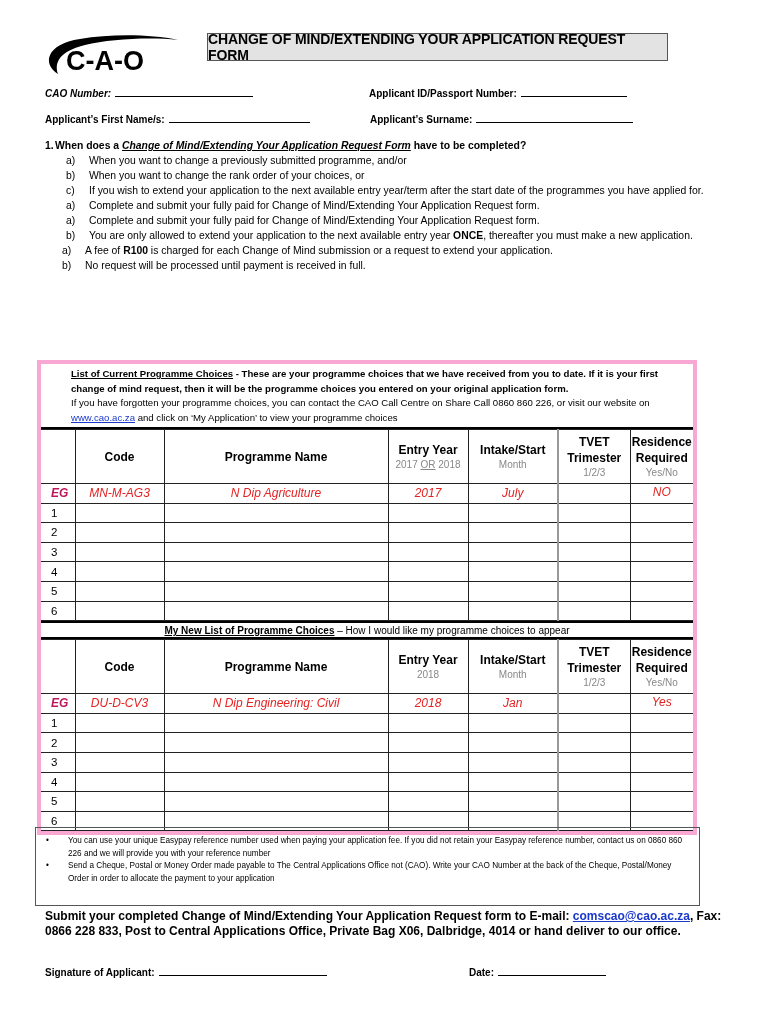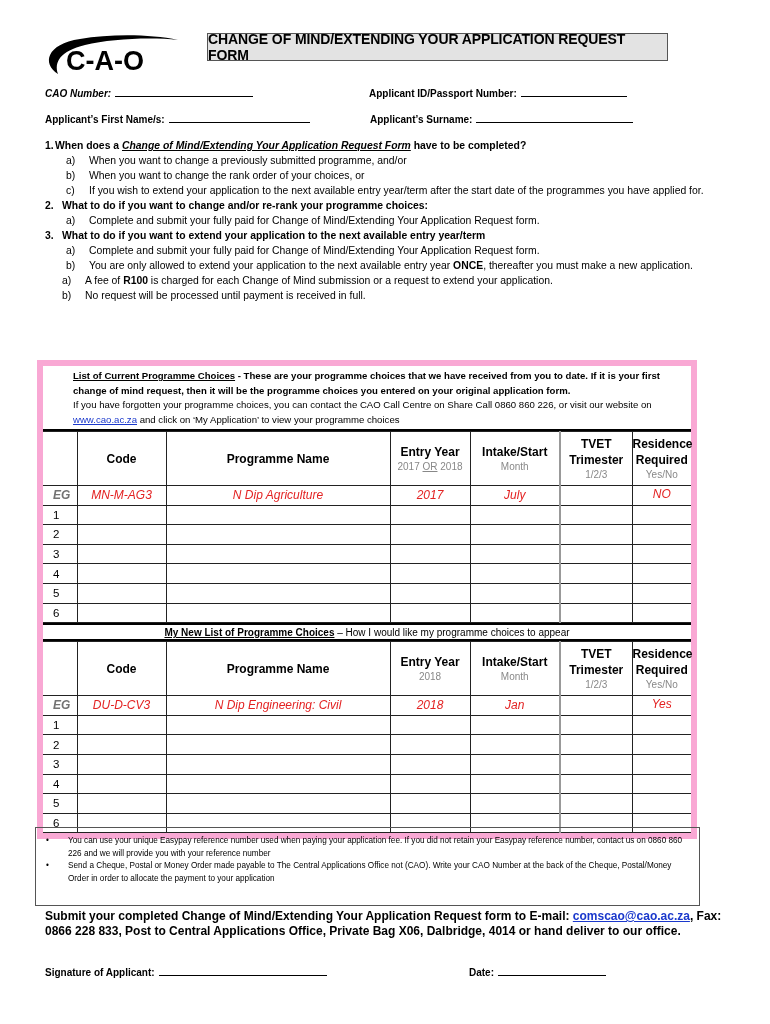--- a/index.html
+++ b/index.html
@@ -105,9 +105,6 @@
       <span class="txt">If you wish to extend your application to the next available entry year/term after the start date of the programmes you have applied for.</span>
     </div>
 
-  <div class="q">
-    <span class="num">2.</span><span>What to do if you want to change and/or re-rank your programme choices:</span>
-  </div>
   <div class="sub">
       <span class="lbl">a)</span>
       <span class="txt">Complete and submit your fully paid for Change of Mind/Extending Your Application Request form.</span>

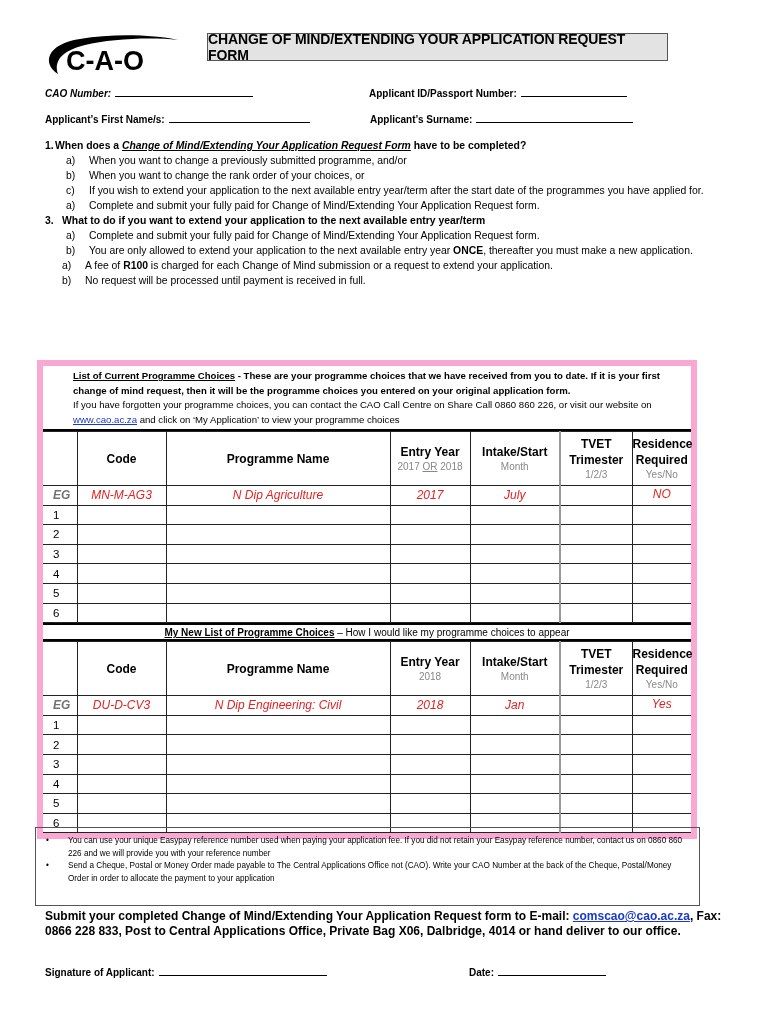--- a/index.html
+++ b/index.html
@@ -110,9 +110,6 @@
       <span class="txt">Complete and submit your fully paid for Change of Mind/Extending Your Application Request form.</span>
     </div>
 
-  <div class="q">
-    <span class="num">3.</span><span>What to do if you want to extend your application to the next available entry year/term</span>
-  </div>
   <div class="sub">
       <span class="lbl">a)</span>
       <span class="txt">Complete and submit your fully paid for Change of Mind/Extending Your Application Request form.</span>

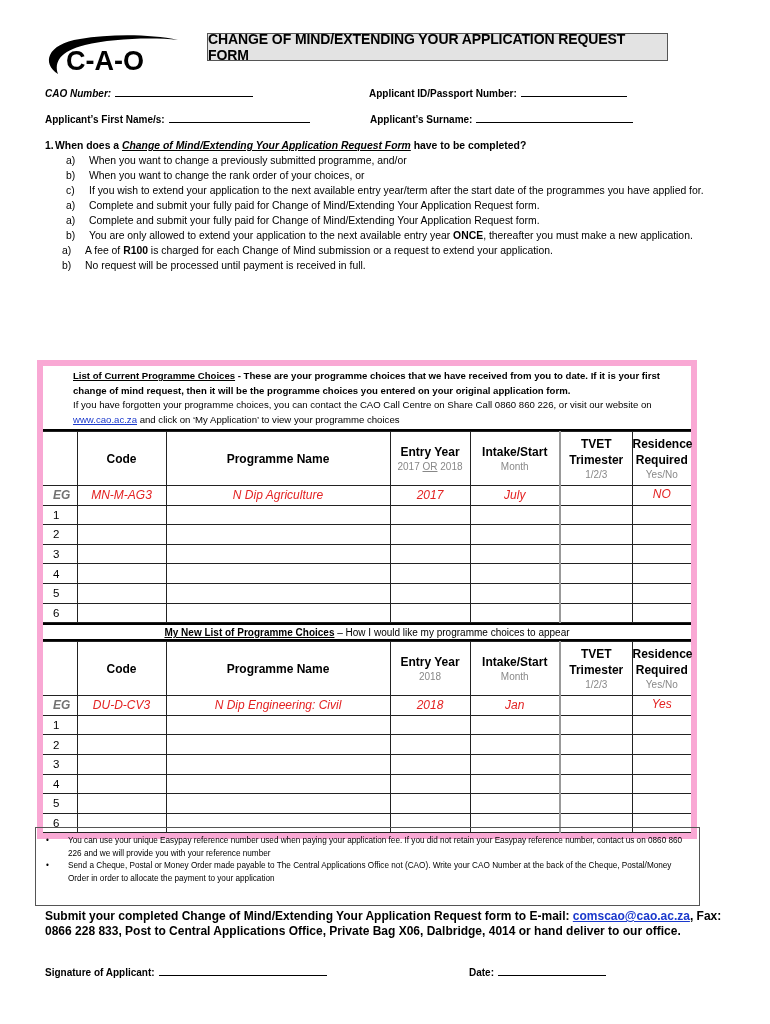--- a/index.html
+++ b/index.html
@@ -27,7 +27,7 @@
   .instructions .sub .txt { flex: 1; }
   .u-italic { font-style: italic; text-decoration: underline; }
 
-  .tables { position: absolute; left: 37px; top: 360px; width: 660px; border: 6px solid #f9a8d4; }
+  .tables { position: absolute; left: 37px; top: 360px; width: 660px; border: 4px solid #f9a8d4; }
   .info-row { padding: 3px 0 2px 30px; font-size: 9.6px; line-height: 14.5px; border-bottom: 2px solid #000; }
   .info-row .bold { font-weight: bold; }
   .info-row a { color: #1a38cc; text-decoration: underline; }

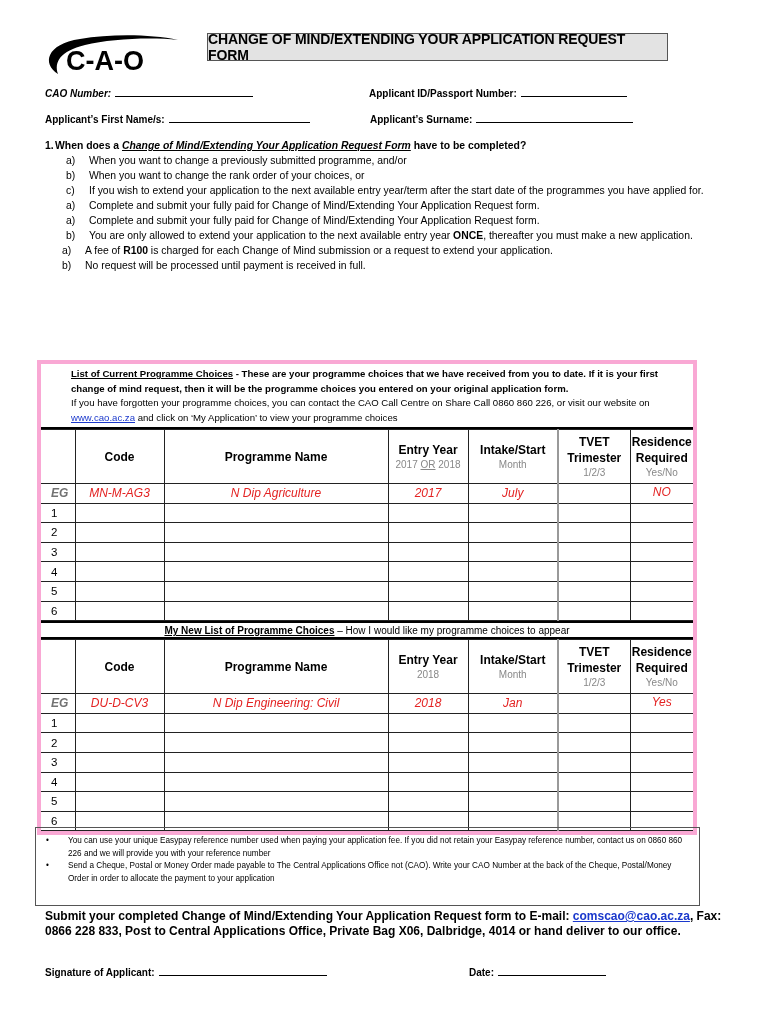--- a/index.html
+++ b/index.html
@@ -40,7 +40,7 @@
   table.grid tr.head td .sub { font-weight: normal; color: #888; font-size: 10px; display: block; line-height: 14px; }
   table.grid tr.head td .sub u { text-decoration: underline; }
   table.grid tr.eg td { color: #e32222; font-style: italic; font-size: 12px; }
-  table.grid tr.eg td:first-child { color: #737373; font-weight: bold; }
+  table.grid tr.eg td:first-child { color: #be185d; font-weight: bold; }
   table.grid tr.eg td.res { vertical-align: top; padding-top: 1px; }
   table.grid td.tvet { border-left: 2px solid #999; }
   .sub-head { text-align: center; font-size: 10px; border-top: 2px solid #000; border-bottom: 2px solid #000; padding: 2px 0 1px; }

